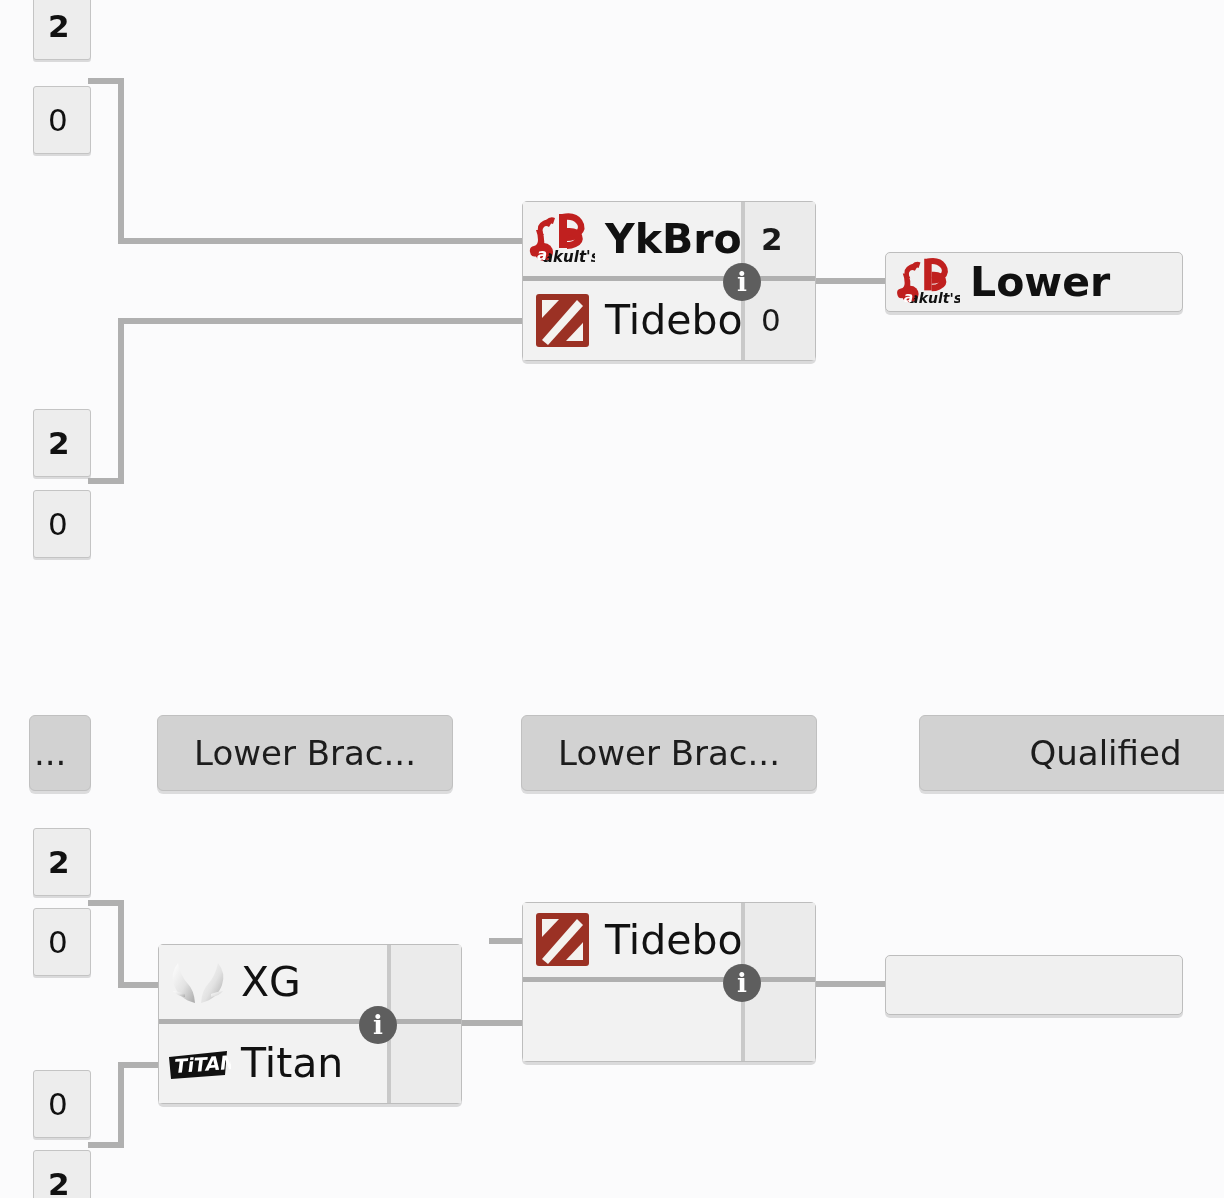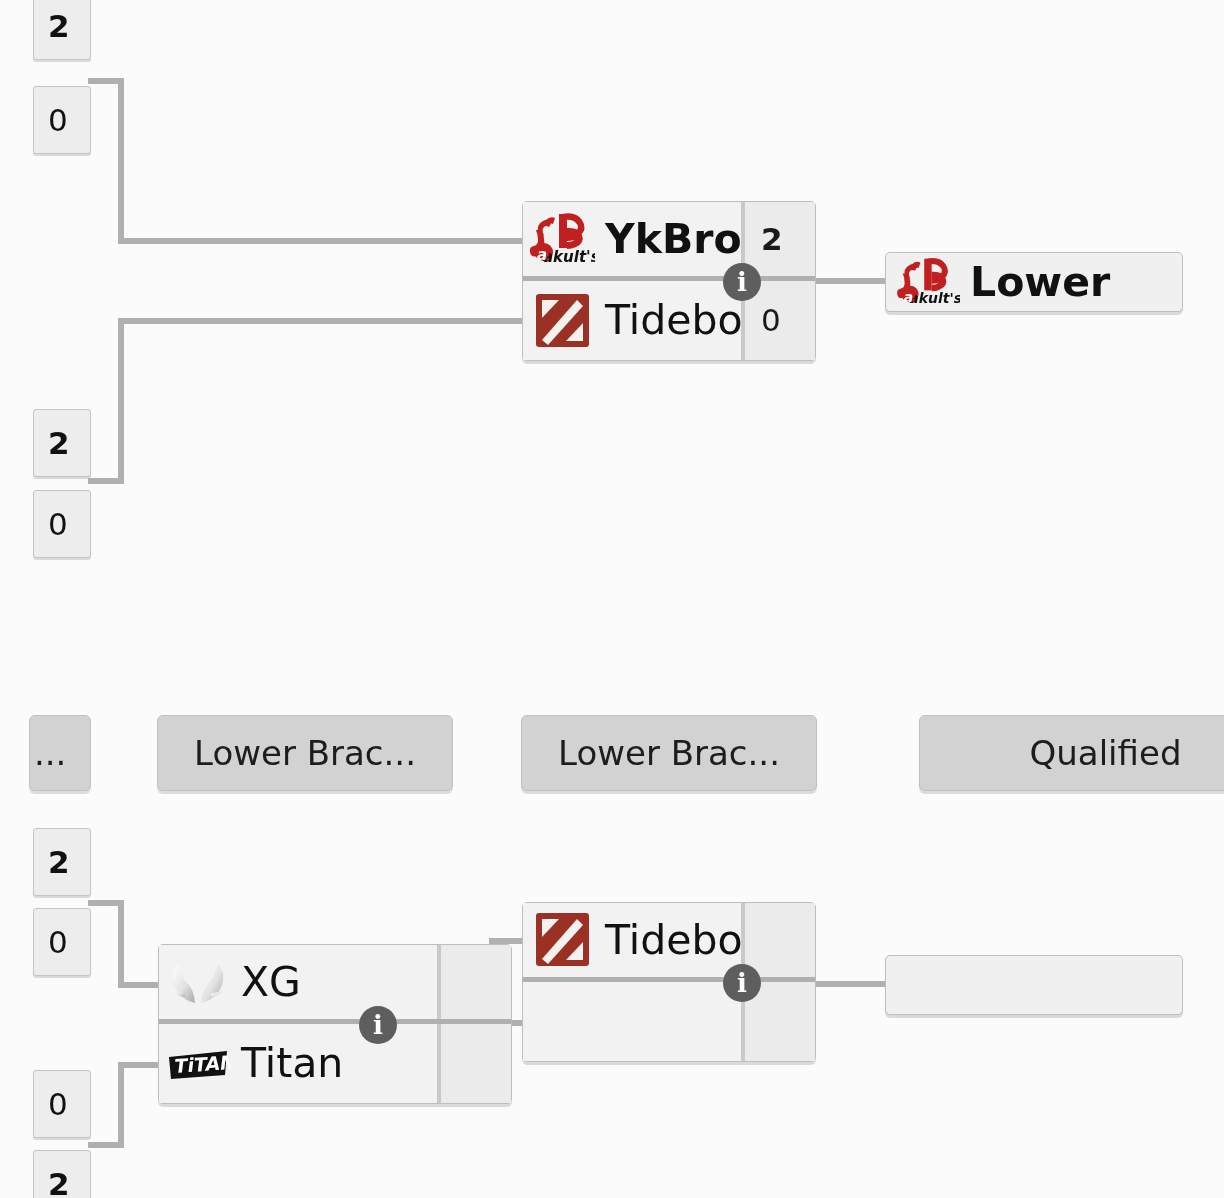--- a/index.html
+++ b/index.html
@@ -261,7 +261,7 @@
 
   <div class="line h" style="left:812px; top:981px; width:78px;"></div>
 
-  <div class="match" style="left:158px; top:944px; width:354px; height:160px;">
+  <div class="match" style="left:158px; top:944px; width:304px; height:160px;">
     <div class="row top">
       <div class="opp">
         <span class="logo">

